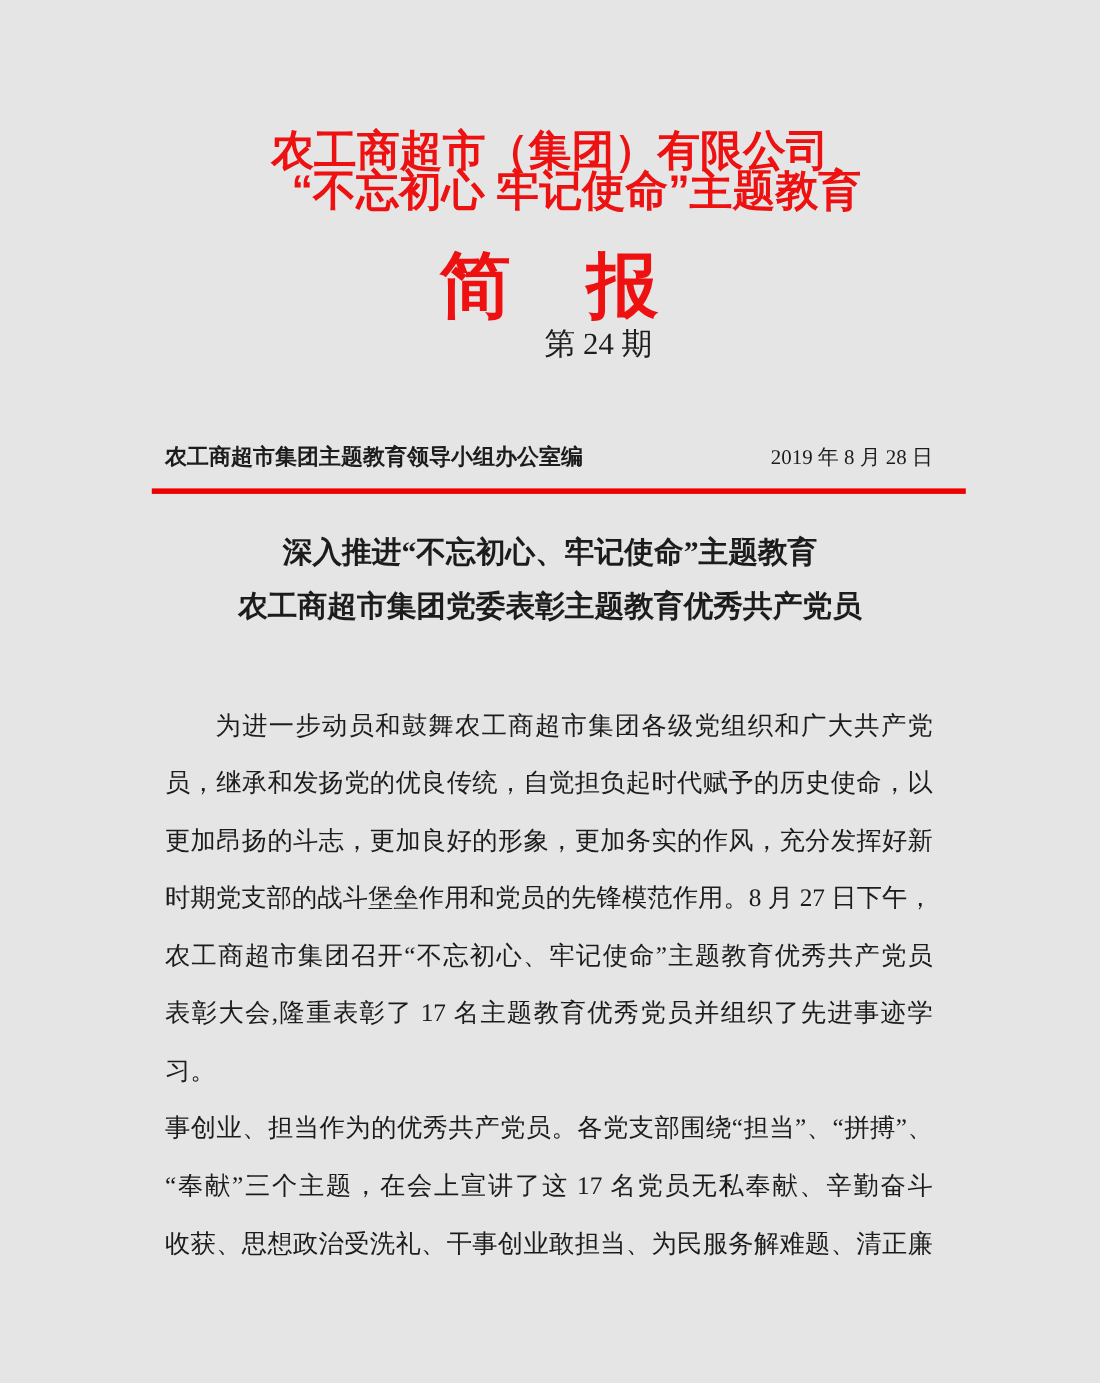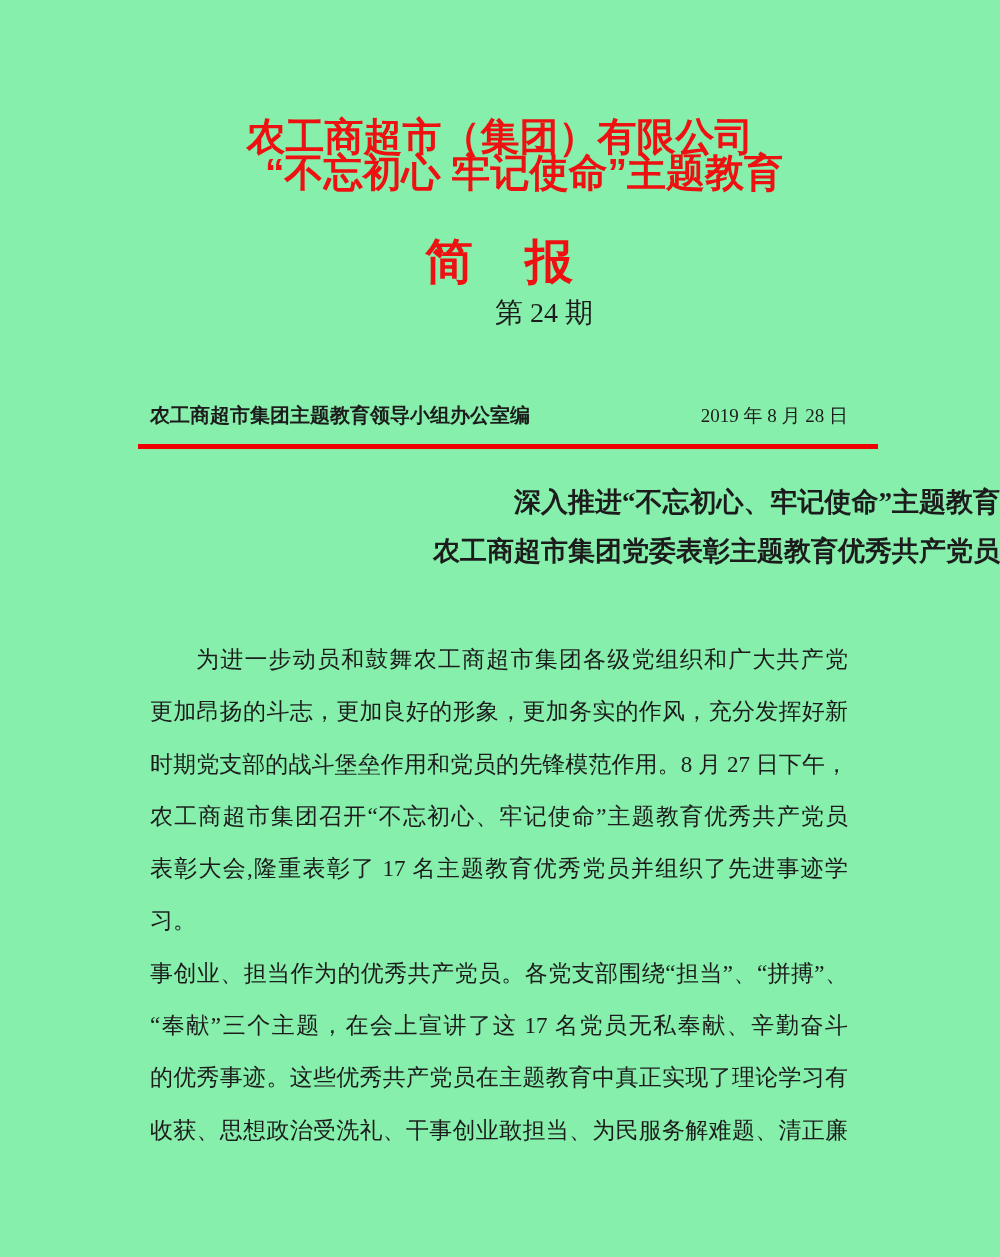--- a/index.html
+++ b/index.html
@@ -11,7 +11,7 @@
     position: relative;
     width: 1000px;
     height: 1257px;
-    background: #86efac;
+    background: #e5e5e5;
     overflow: hidden;
     font-family: "Liberation Serif", serif;
     color: #1c1c1c;

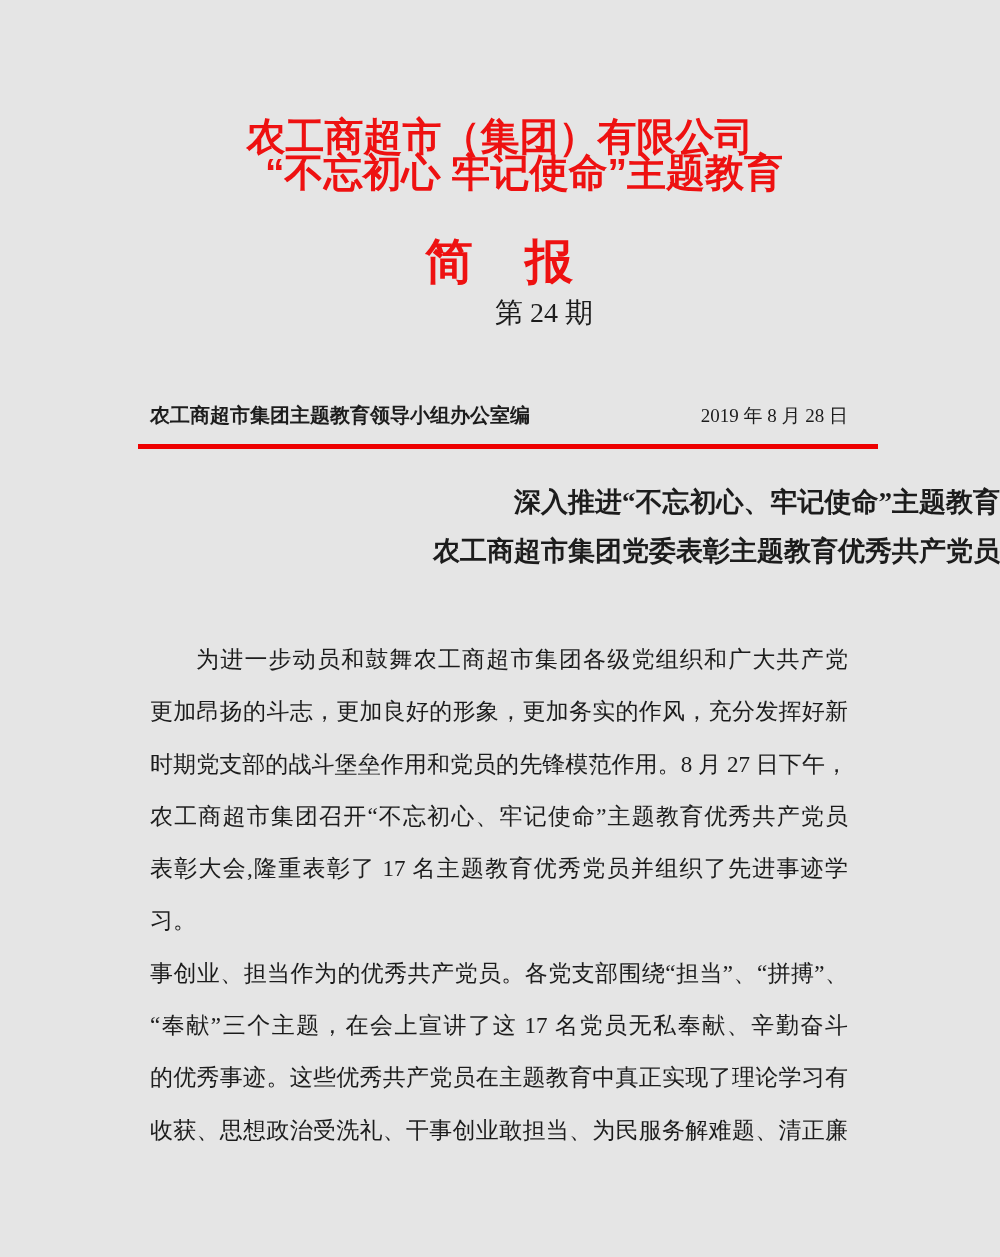--- a/index.html
+++ b/index.html
@@ -38,10 +38,10 @@
     padding-left: 24px;
   }
   .bulletin-title {
-    top: 230px;
+    top: 216px;
     font-family: Liberation Mono, monospace;
     font-weight: bold;
-    font-size: 48px;
+    font-size: 65px;
     letter-spacing: 2px;
   }
   .issue-number {

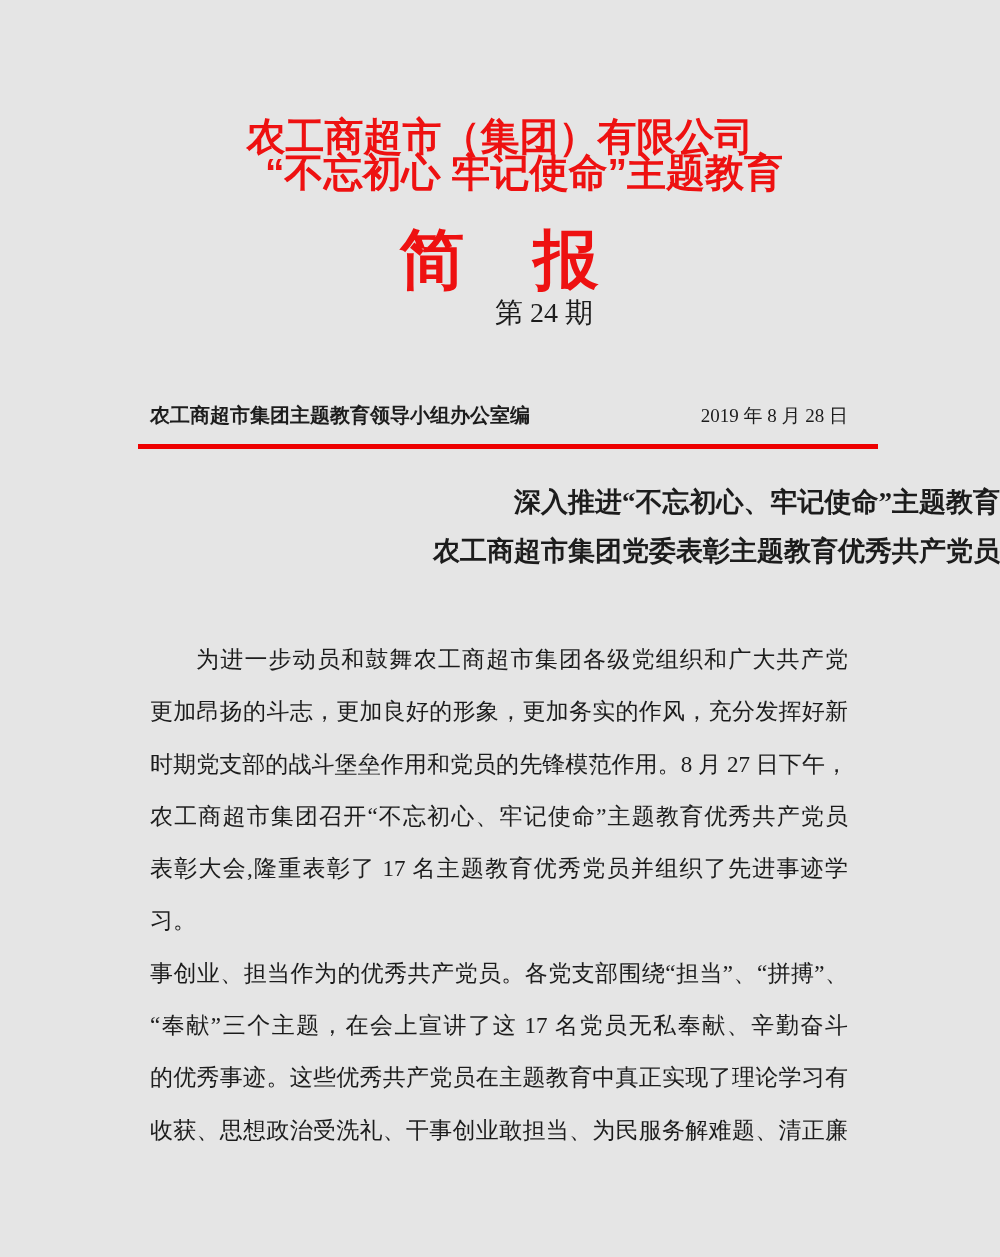--- a/index.html
+++ b/index.html
@@ -81,7 +81,6 @@
     font-family: "Liberation Serif", serif;
     font-weight: bold;
     font-size: 27px;
-    text-align: right;
   }
   .headline-1 { top: 484px; }
   .headline-2 { top: 533px; }

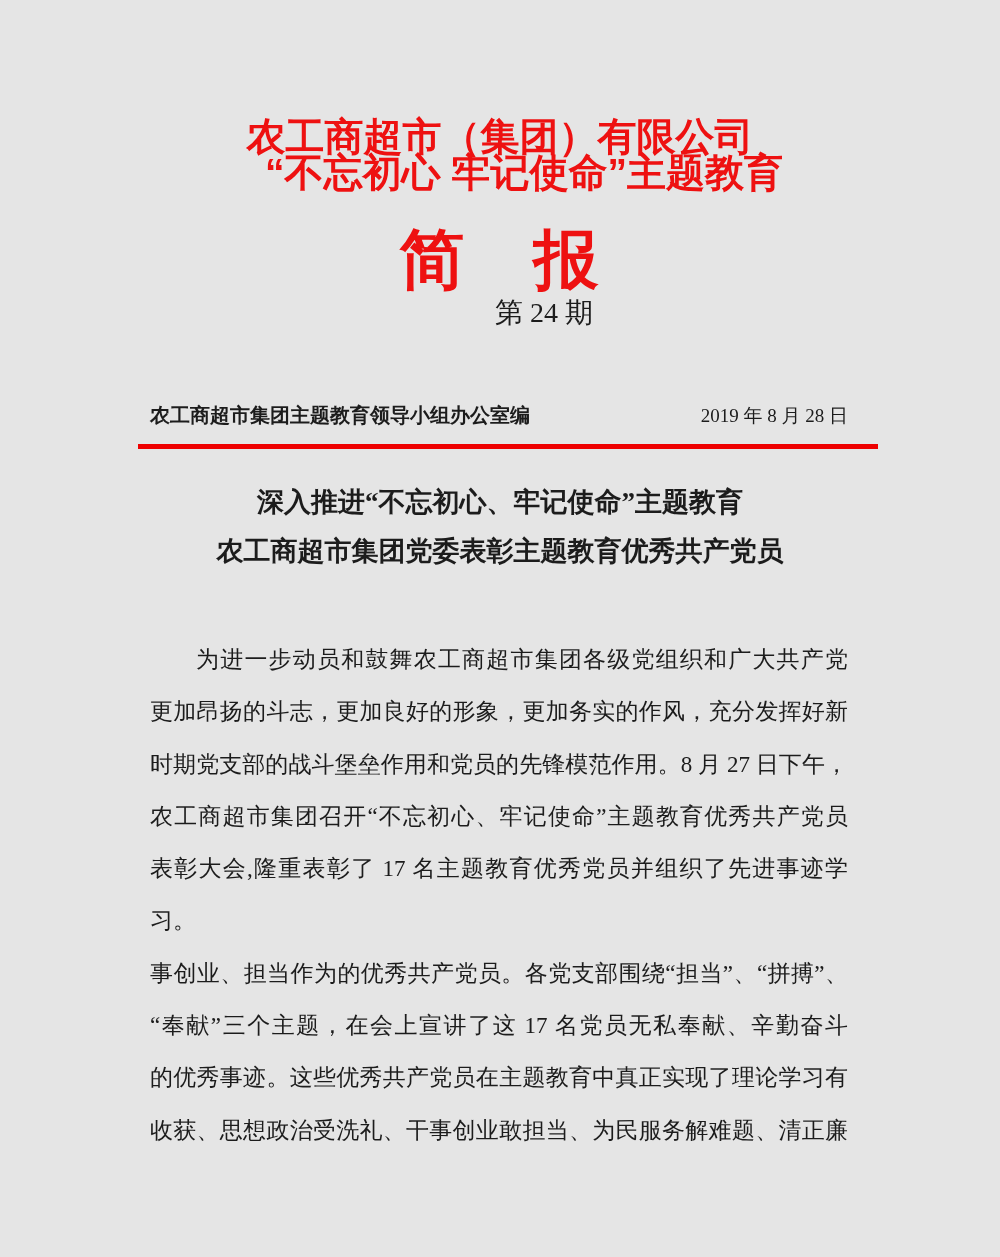--- a/index.html
+++ b/index.html
@@ -137,6 +137,7 @@
 
     <div>
       <div class="bline indent">为进一步动员和鼓舞农工商超市集团各级党组织和广大共产党</div>
+      <div class="bline">员，继承和发扬党的优良传统，自觉担负起时代赋予的历史使命，以</div>
       <div class="bline">更加昂扬的斗志，更加良好的形象，更加务实的作风，充分发挥好新</div>
       <div class="bline">时期党支部的战斗堡垒作用和党员的先锋模范作用。8 月 27 日下午，</div>
       <div class="bline">农工商超市集团召开“不忘初心、牢记使命”主题教育优秀共产党员</div>

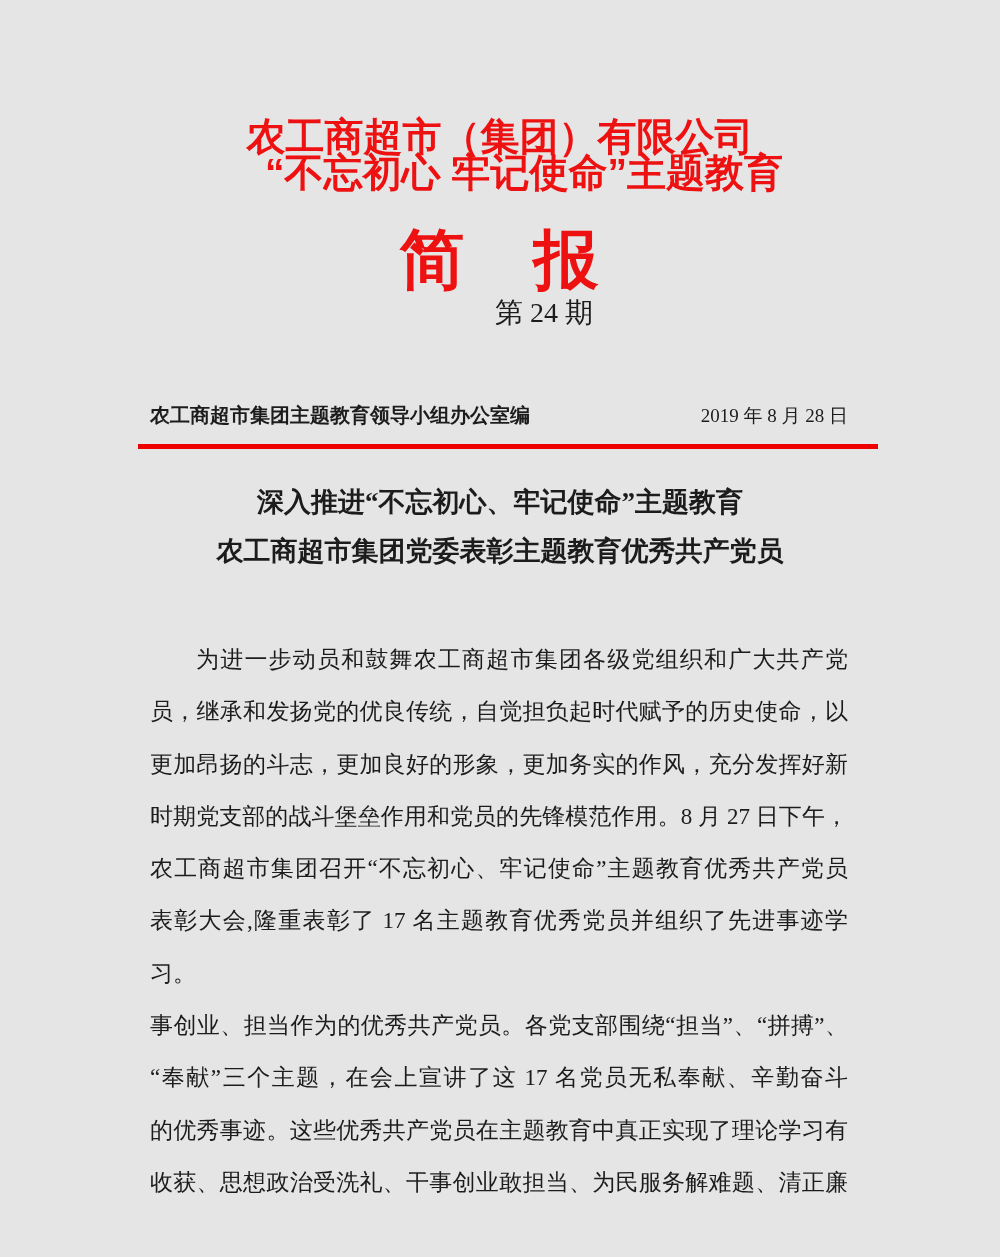--- a/index.html
+++ b/index.html
@@ -148,7 +148,6 @@
     <div>
       <div class="bline">事创业、担当作为的优秀共产党员。各党支部围绕“担当”、“拼搏”、</div>
       <div class="bline">“奉献”三个主题，在会上宣讲了这 17 名党员无私奉献、辛勤奋斗</div>
-      <div class="bline">的优秀事迹。这些优秀共产党员在主题教育中真正实现了理论学习有</div>
       <div class="bline">收获、思想政治受洗礼、干事创业敢担当、为民服务解难题、清正廉</div>
     </div>
 

